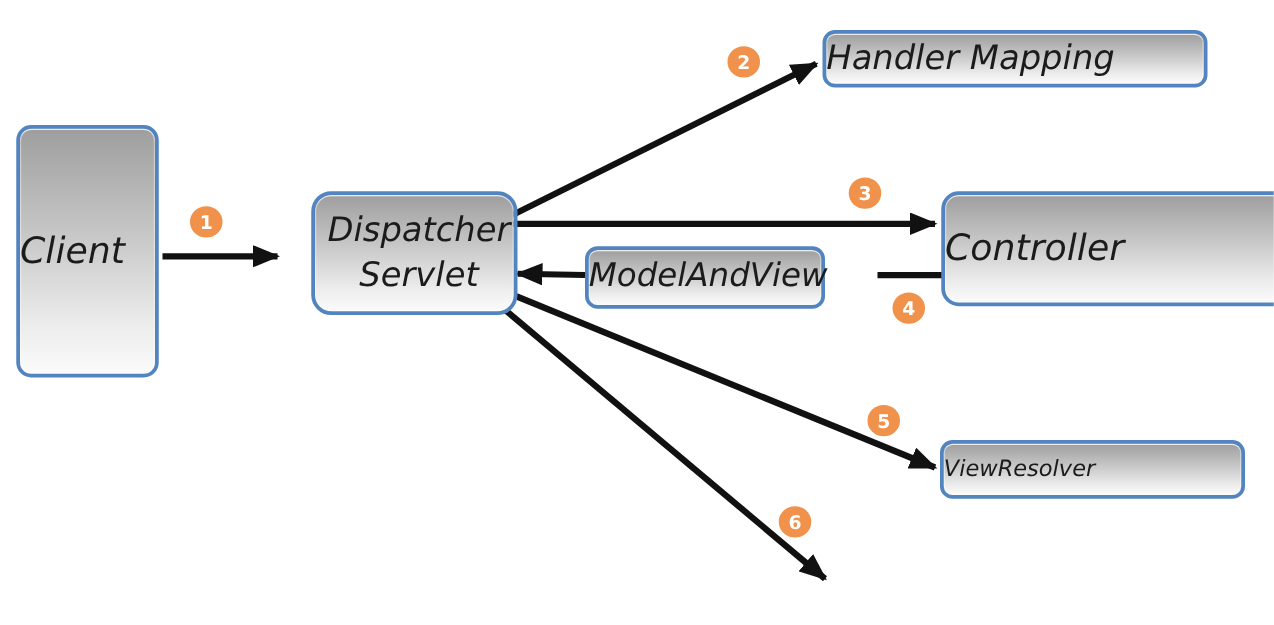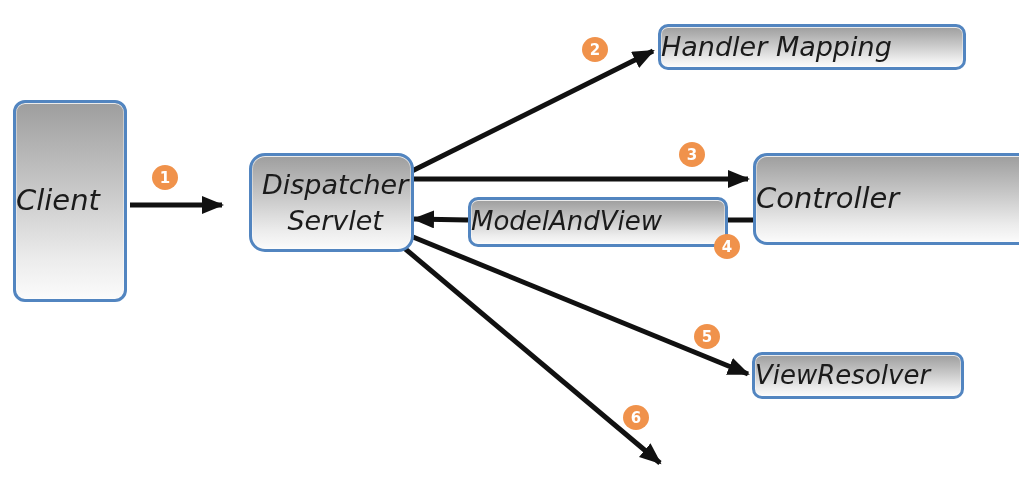--- a/index.html
+++ b/index.html
@@ -33,7 +33,7 @@
   .node-dispatcher{left:227px;top:153px;width:165px;height:99px;border-radius:16px;font-size:27px;padding:0 10px;margin-left:22px;}
   .node-handler-mapping{left:658px;top:24px;width:308px;height:46px;border-radius:10px;font-size:27px;}
   .node-controller{left:753px;top:153px;width:300px;height:92px;border-radius:14px;font-size:29px;}
-  .node-modelandview{left:468px;top:197px;width:260px;height:50px;border-radius:10px;font-size:26px;}
+  .node-modelandview{left:468px;top:197px;width:192px;height:50px;border-radius:10px;font-size:26px;}
   .node-viewresolver{left:752px;top:352px;width:212px;height:47px;border-radius:10px;font-size:26px;}
   .node-view{left:665px;top:442px;width:257px;height:50px;border-radius:10px;font-size:27px;}
   .badge{

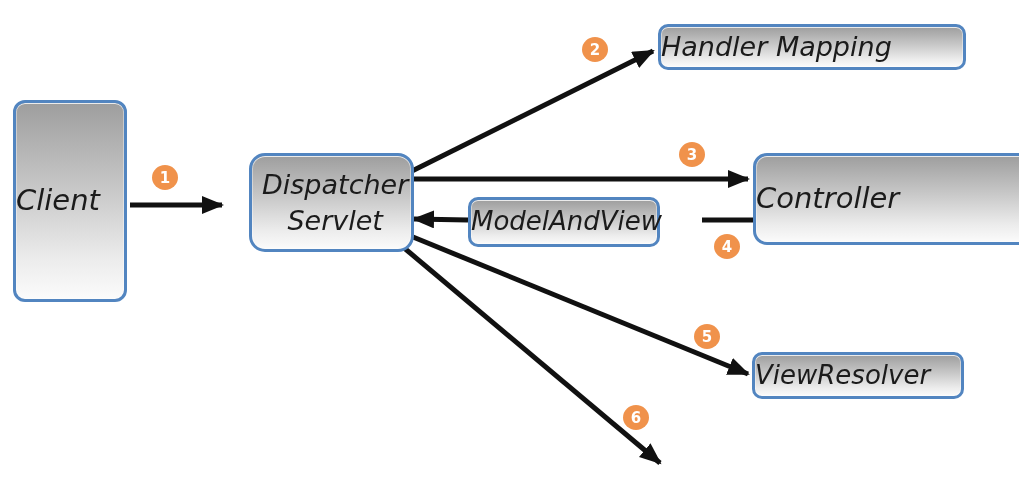--- a/index.html
+++ b/index.html
@@ -34,7 +34,7 @@
   .node-handler-mapping{left:658px;top:24px;width:308px;height:46px;border-radius:10px;font-size:27px;}
   .node-controller{left:753px;top:153px;width:300px;height:92px;border-radius:14px;font-size:29px;}
   .node-modelandview{left:468px;top:197px;width:192px;height:50px;border-radius:10px;font-size:26px;}
-  .node-viewresolver{left:752px;top:352px;width:212px;height:47px;border-radius:10px;font-size:26px;}
+  .node-viewresolver{left:752px;top:352px;width:244px;height:47px;border-radius:10px;font-size:18px;}
   .node-view{left:665px;top:442px;width:257px;height:50px;border-radius:10px;font-size:27px;}
   .badge{
     position:absolute;width:26px;height:25px;border-radius:50%;

